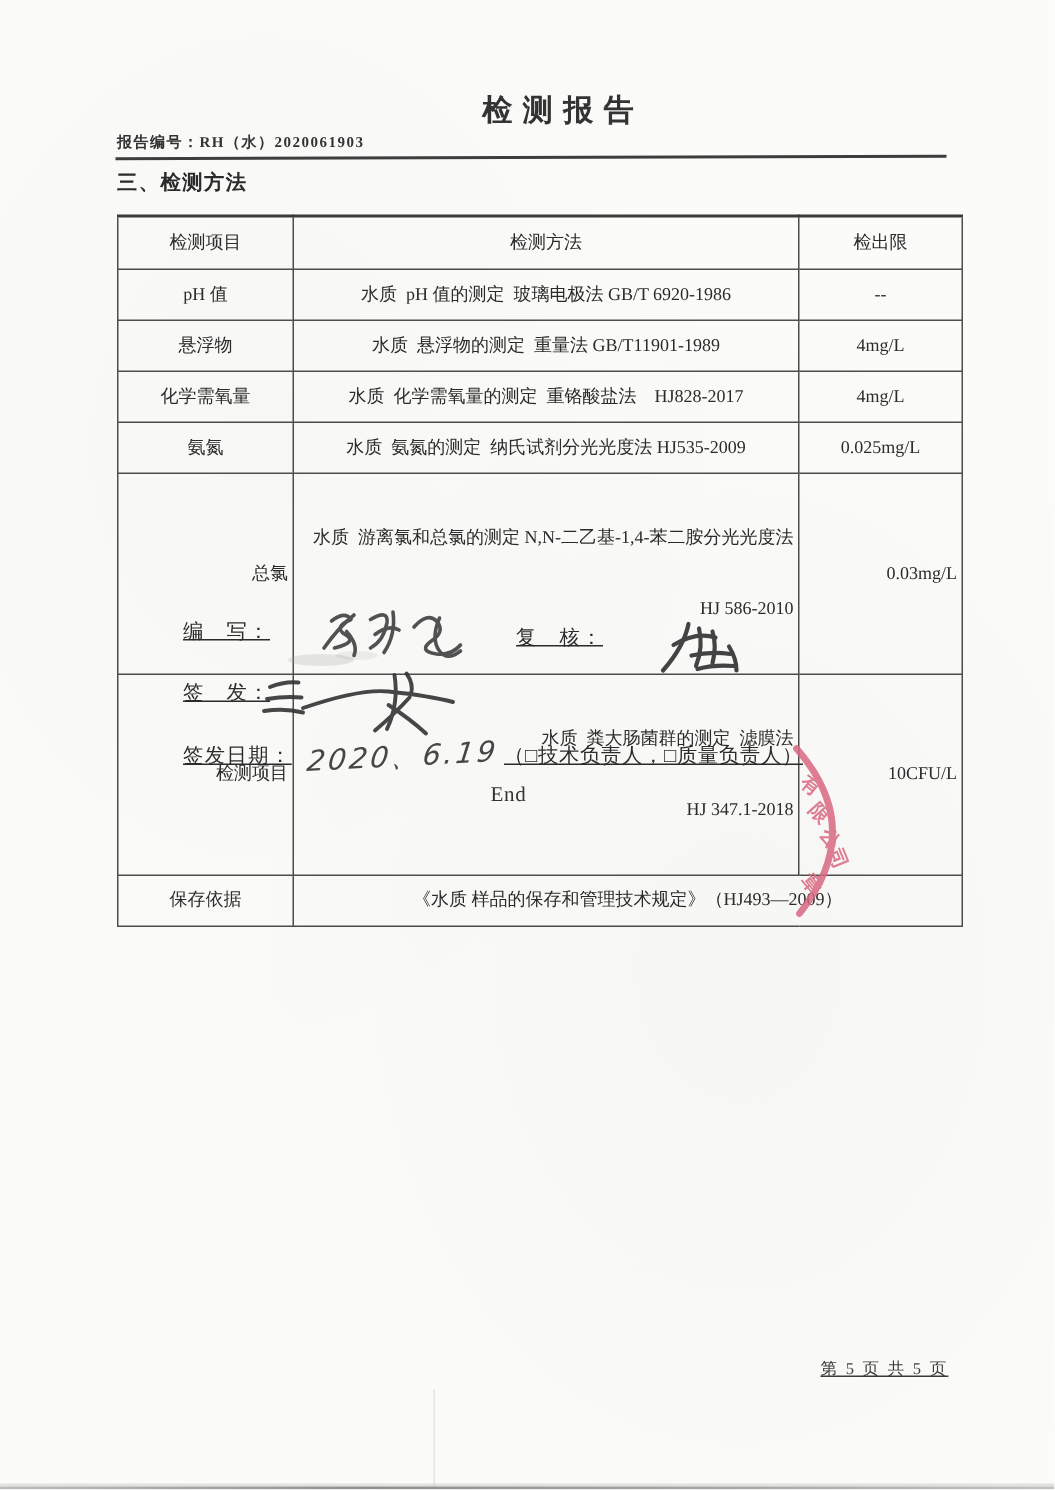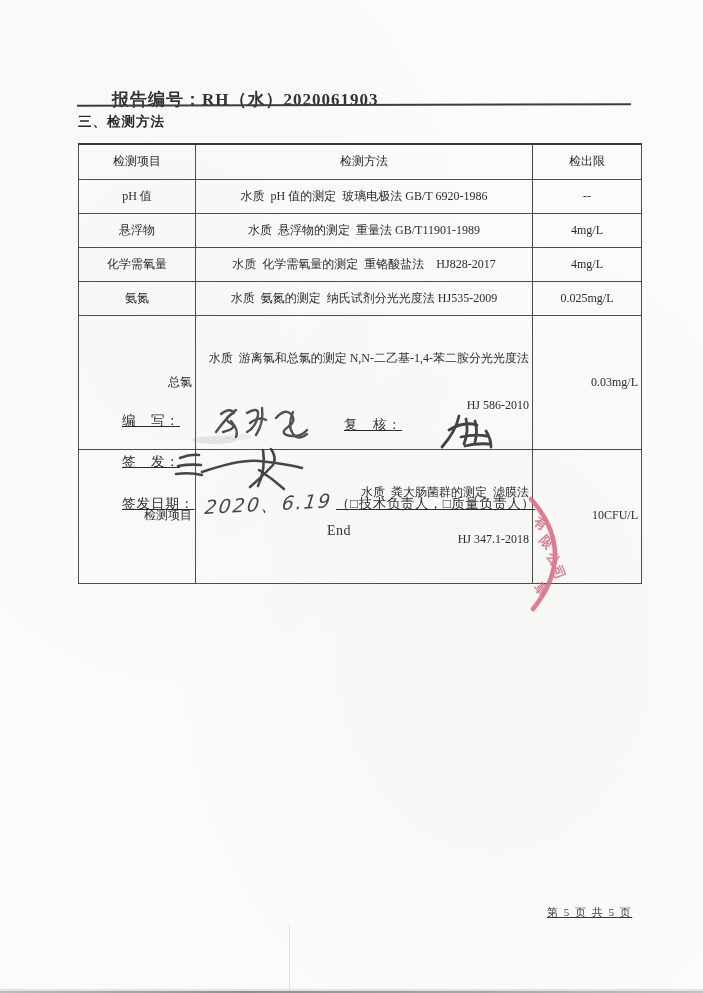--- a/index.html
+++ b/index.html
@@ -84,6 +84,7 @@
 
 <div class="page">
 
+  <div class="doc-title">检测报告</div>
 
   <div class="report-line">报告编号：RH（水）2020061903</div>
   <div class="head-rule"></div>

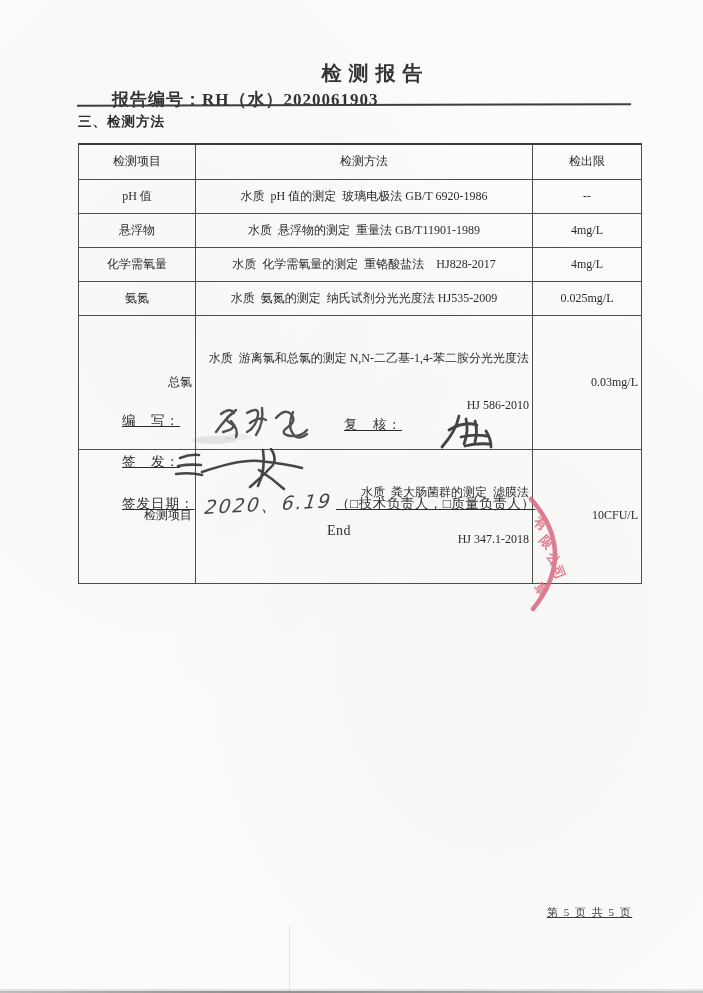--- a/index.html
+++ b/index.html
@@ -23,9 +23,8 @@
   }
   .report-line{
     position:absolute;left:78px;top:88px;
-    font-size:17px;font-weight:700;letter-spacing:1px;color:#333;
+    font-size:10px;font-weight:700;letter-spacing:1px;color:#333;
     white-space:pre;
-    margin-left:34px;
   }
   .head-rule{
     position:absolute;left:77px;top:104px;width:554px;height:2px;

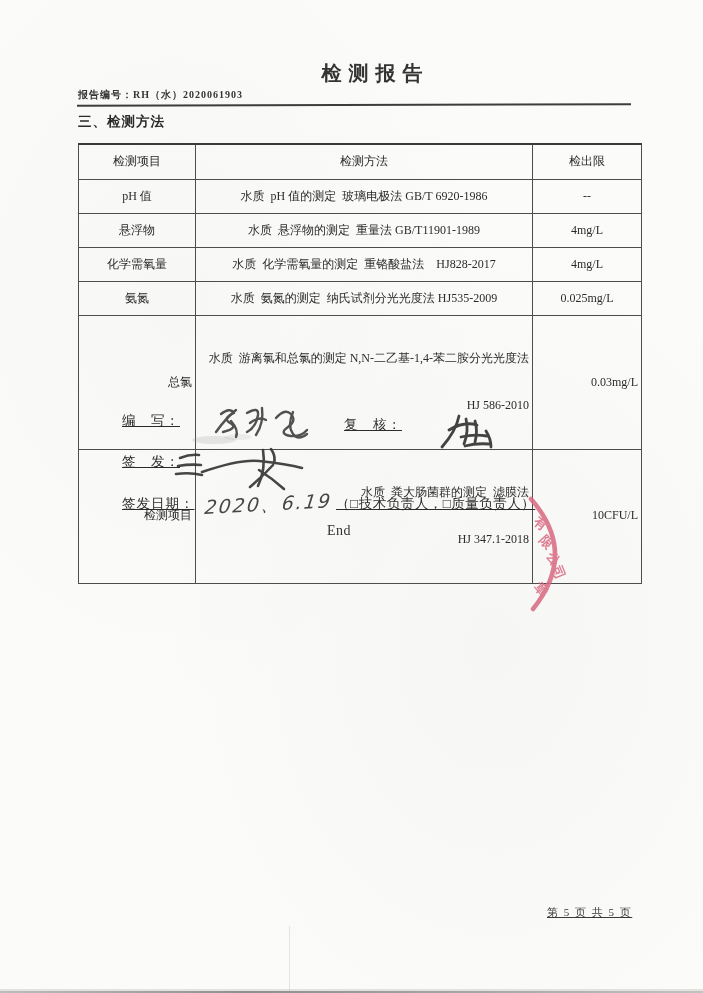--- a/index.html
+++ b/index.html
@@ -133,6 +133,10 @@
       </td>
       <td>10CFU/L</td>
     </tr>
+    <tr class="h-std">
+      <td>保存依据</td>
+      <td colspan="2">《水质 样品的保存和管理技术规定》（HJ493—2009）</td>
+    </tr>
   </tbody>
     </table>
 

